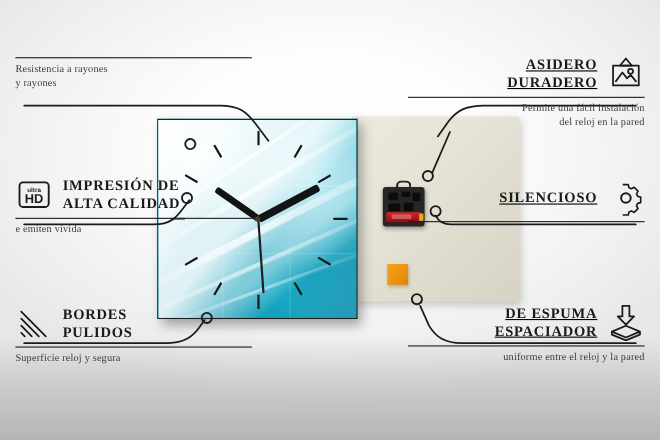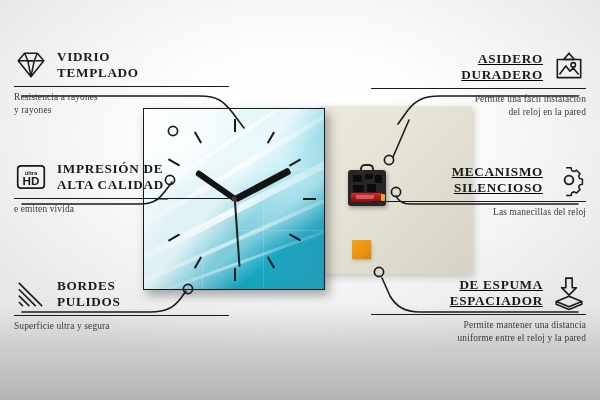--- a/index.html
+++ b/index.html
@@ -215,21 +215,6 @@
   </svg>
 
   <div class="feature left" id="f1">
-    <div class="head">
-      <svg class="ficon" viewBox="0 0 32 32">
-        <g fill="none" stroke="#1a1a1a" stroke-width="1.4" stroke-linejoin="round">
-          <path d="M4 12 L10 5 H22 L28 12 L16 27 Z"></path>
-          <path d="M4 12 H28"></path>
-            <path d="M10 5 L13 12 L16 27"></path>
-          <path d="M22 5 L19 12 L16 27"></path>
-            <path d="M13 12 H19"></path>
-        </g>
-      </svg>
-      <div class="ftitle">
-        <div>VIDRIO</div>
-        <div>TEMPLADO</div>
-      </div>
-    </div>
     <div class="rule"></div>
     <div class="fdesc">
       <div>Resistencia a rayones</div>

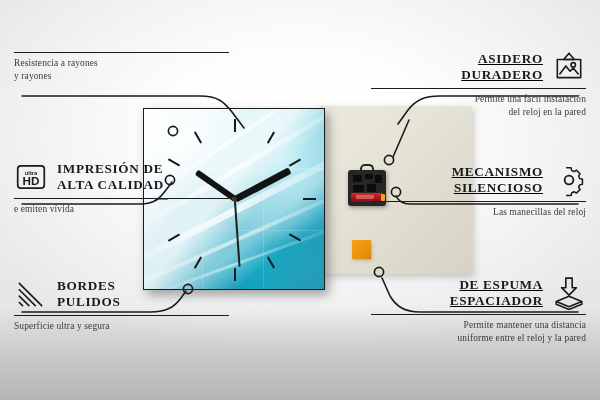--- a/index.html
+++ b/index.html
@@ -292,7 +292,6 @@
         </g>
       </svg>
       <div class="ftitle">
-        <div>MECANISMO</div>
         <div>SILENCIOSO</div>
       </div>
     </div>

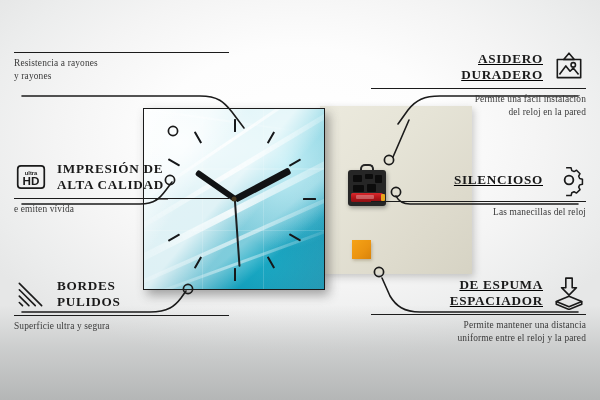--- a/index.html
+++ b/index.html
@@ -297,7 +297,6 @@
     </div>
     <div class="rule"></div>
     <div class="fdesc">
-      <div>Las manecillas del reloj</div>
     </div>
   </div>
 

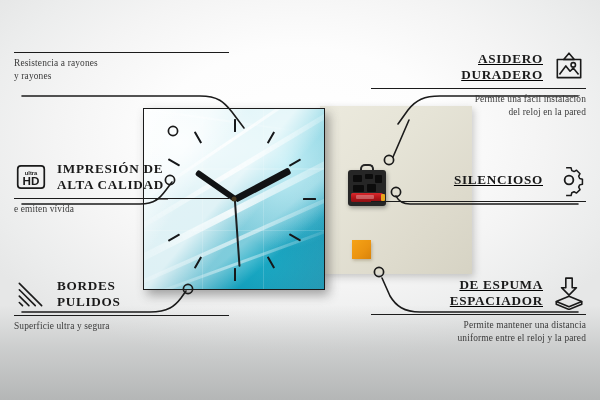--- a/index.html
+++ b/index.html
@@ -257,7 +257,7 @@
     </div>
     <div class="rule"></div>
     <div class="fdesc">
-      <div>Superficie ultra y segura</div>
+      <div>Superficie reloj y segura</div>
     </div>
   </div>
 

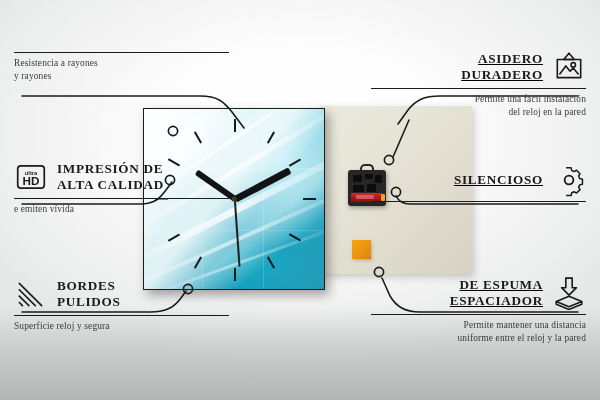--- a/index.html
+++ b/index.html
@@ -316,7 +316,6 @@
     </div>
     <div class="rule"></div>
     <div class="fdesc">
-      <div>Permite mantener una distancia</div>
       <div>uniforme entre el reloj y la pared</div>
     </div>
   </div>

